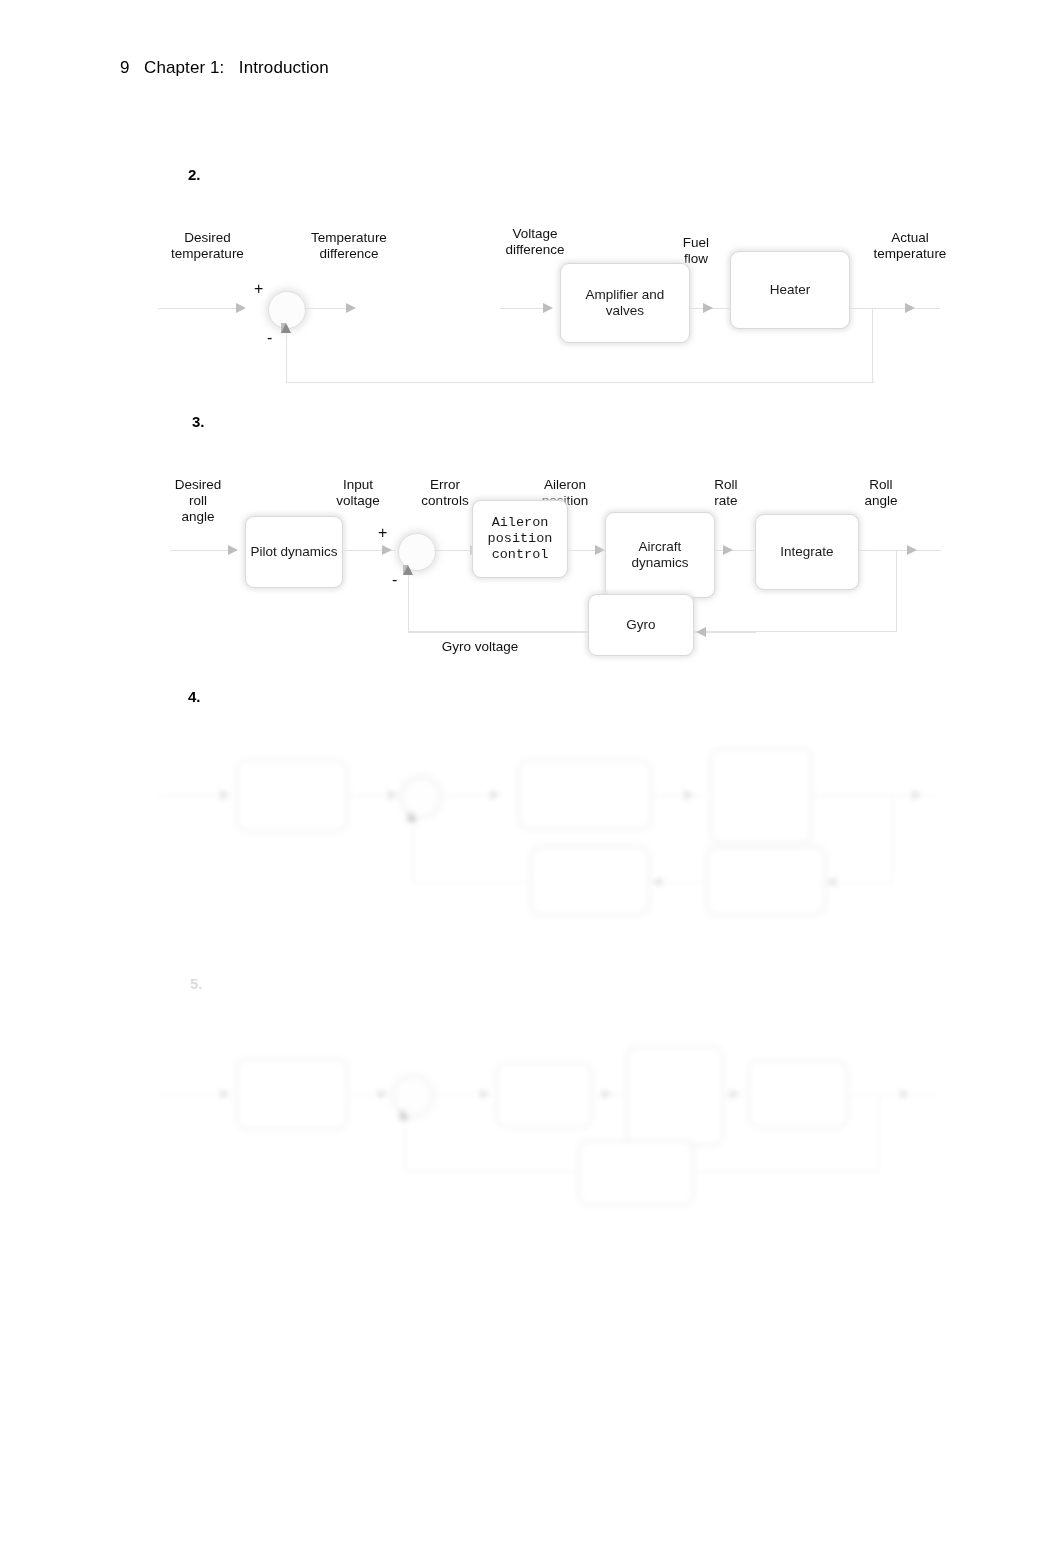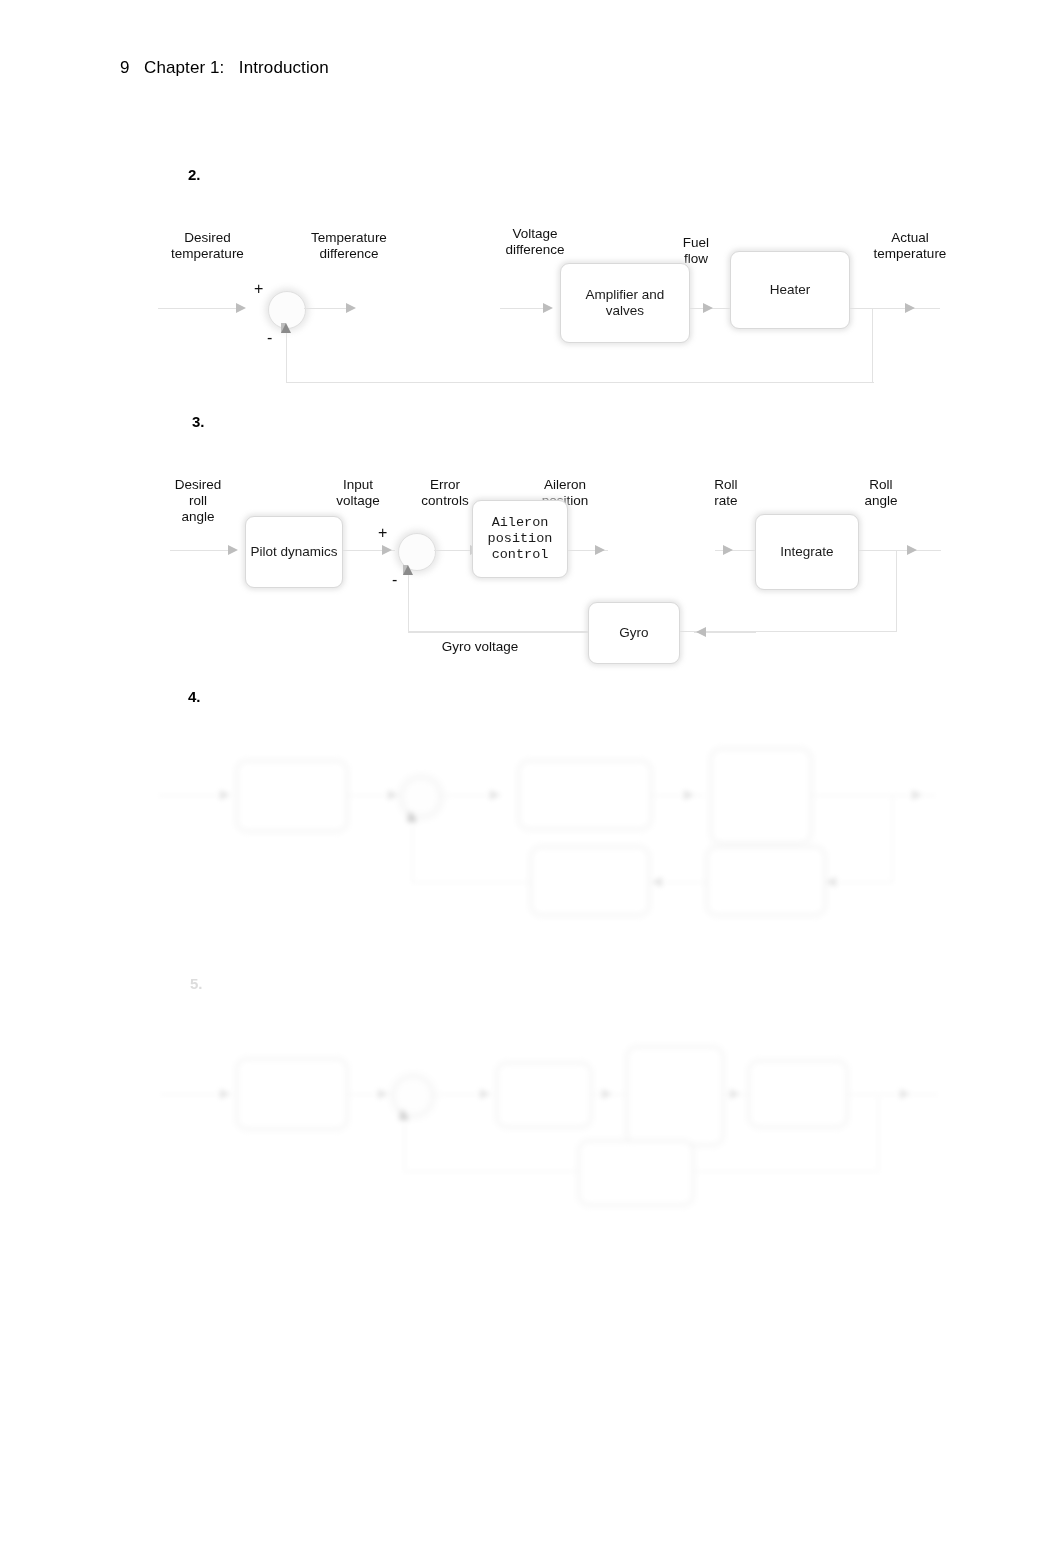--- a/index.html
+++ b/index.html
@@ -176,6 +176,8 @@
 
     <div class="hline" style="left:418px;top:78px;width:40px;"></div>
     <div class="arrow dim" style="left:445px;top:73px;"></div>
+    <div class="block" style="left:455px;top:40px;width:110px;height:86px;">Aircraft
+dynamics</div>
 
     <div class="hline" style="left:565px;top:78px;width:45px;"></div>
     <div class="arrow dim" style="left:573px;top:73px;"></div>

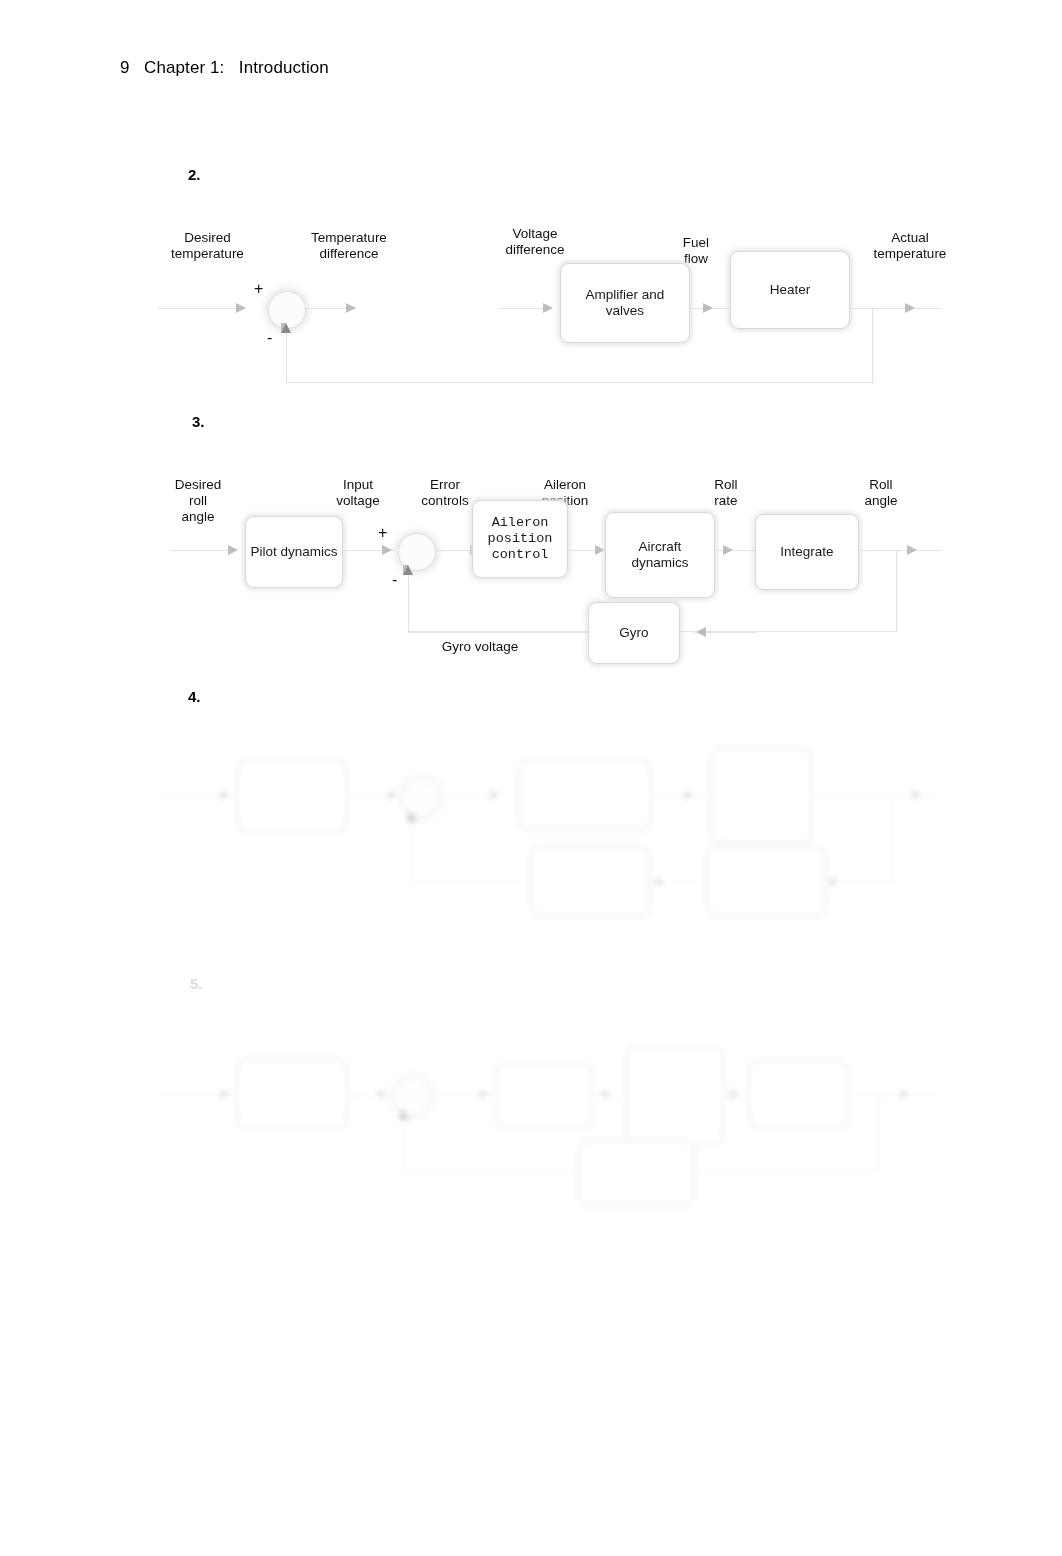--- a/index.html
+++ b/index.html
@@ -191,7 +191,7 @@
     <div class="vline" style="left:258px;top:95px;height:64px;"></div>
     <div class="arrow up dim" style="left:253px;top:93px;"></div>
 
-    <div class="block" style="left:438px;top:130px;width:92px;height:62px;">Gyro</div>
+    <div class="block" style="left:438px;top:122px;width:106px;height:62px;">Gyro</div>
     <div class="hline" style="left:544px;top:160px;width:62px;"></div>
     <div class="arrow left dim" style="left:546px;top:155px;"></div>
     <div class="hline" style="left:258px;top:160px;width:180px;"></div>

